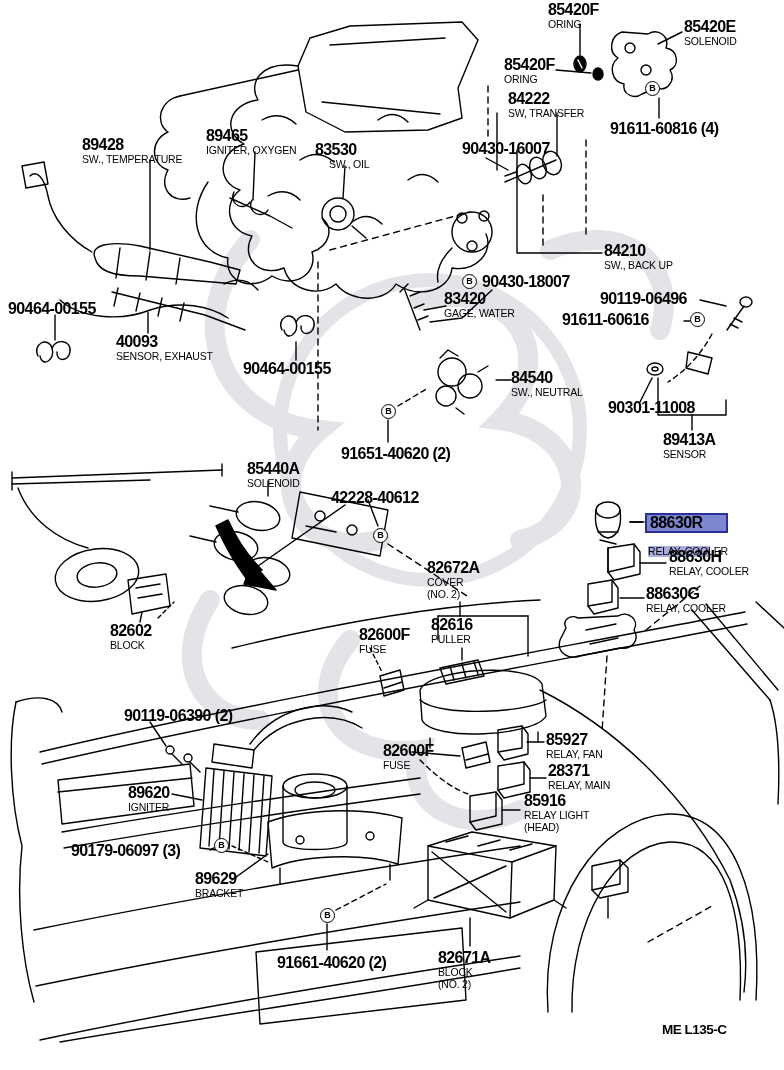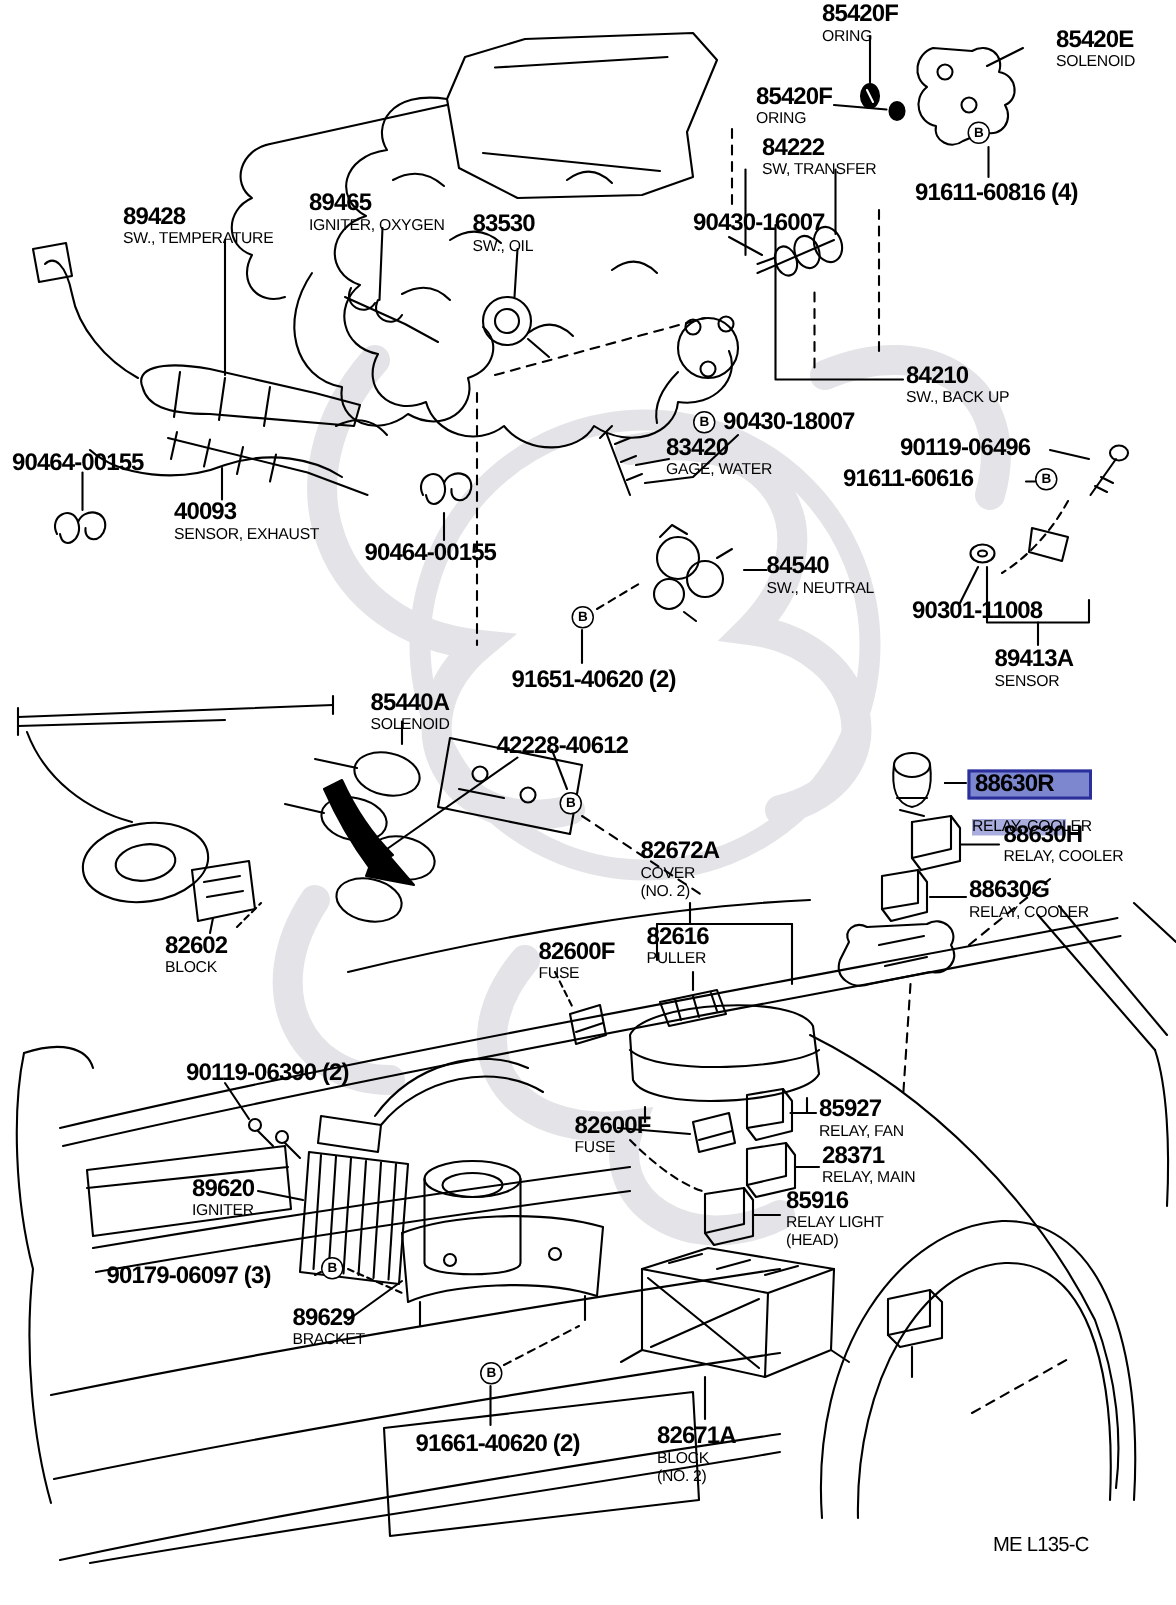--- a/index.html
+++ b/index.html
@@ -308,7 +308,7 @@
         <b>85420F</b>
         <i>ORING</i>
       </div>
-    <div class="lbl" style="left:704px;top:19px">
+    <div class="lbl" style="left:684px;top:19px">
         <b>85420E</b>
         <i>SOLENOID</i>
       </div>

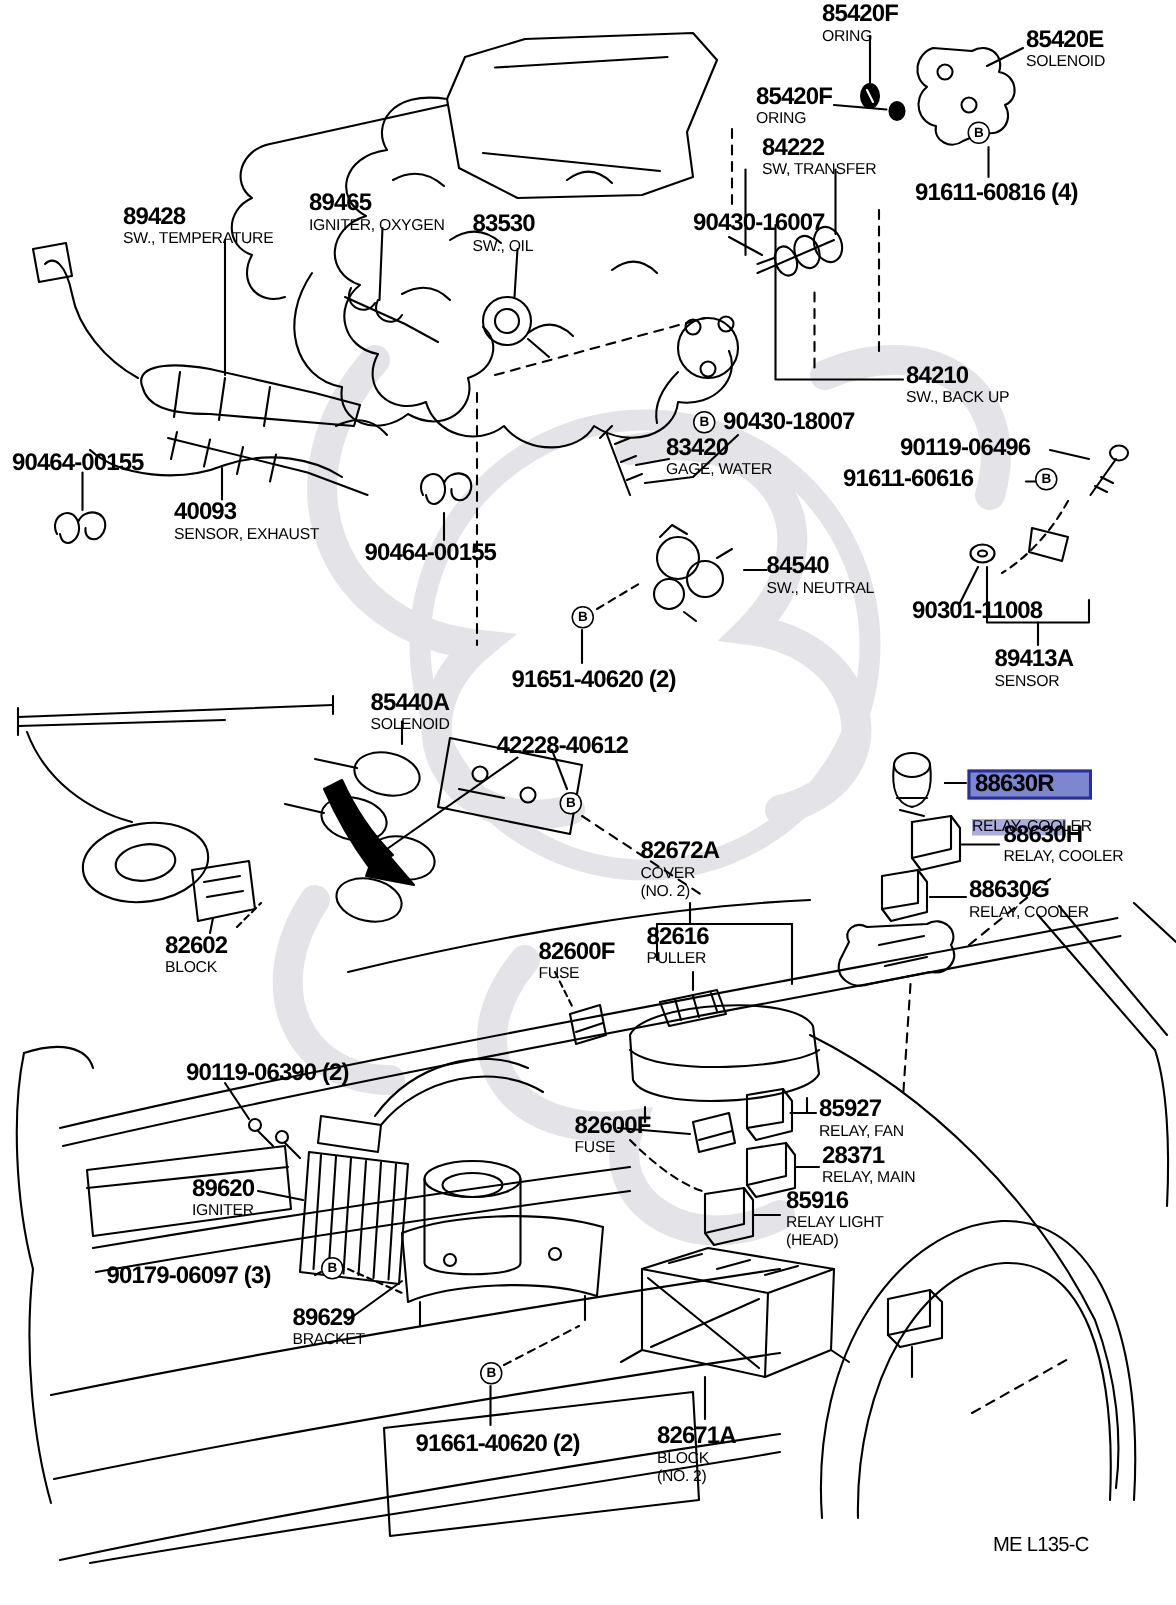--- a/index.html
+++ b/index.html
@@ -10,7 +10,7 @@
   .lbl{position:absolute;white-space:nowrap;line-height:1;}
   .lbl b{display:block;font-size:16px;font-weight:700;letter-spacing:-0.6px;}
   .lbl i{display:block;font-style:normal;font-size:10.5px;font-weight:400;letter-spacing:-0.2px;margin-top:1px;}
-  .sub-indent i{}
+  .sub-indent i{margin-left:14px;}
   .hl b{background:#7d87cf;border:2px solid #2b2f9b;padding:0 3px;margin:-2px 0 13px -3px;}
   .hl i{background:linear-gradient(90deg,#a9aede 0 78%,rgba(0,0,0,0) 78%);}
   .bmark{position:absolute;width:13px;height:13px;border:1.6px solid #000;border-radius:50%;

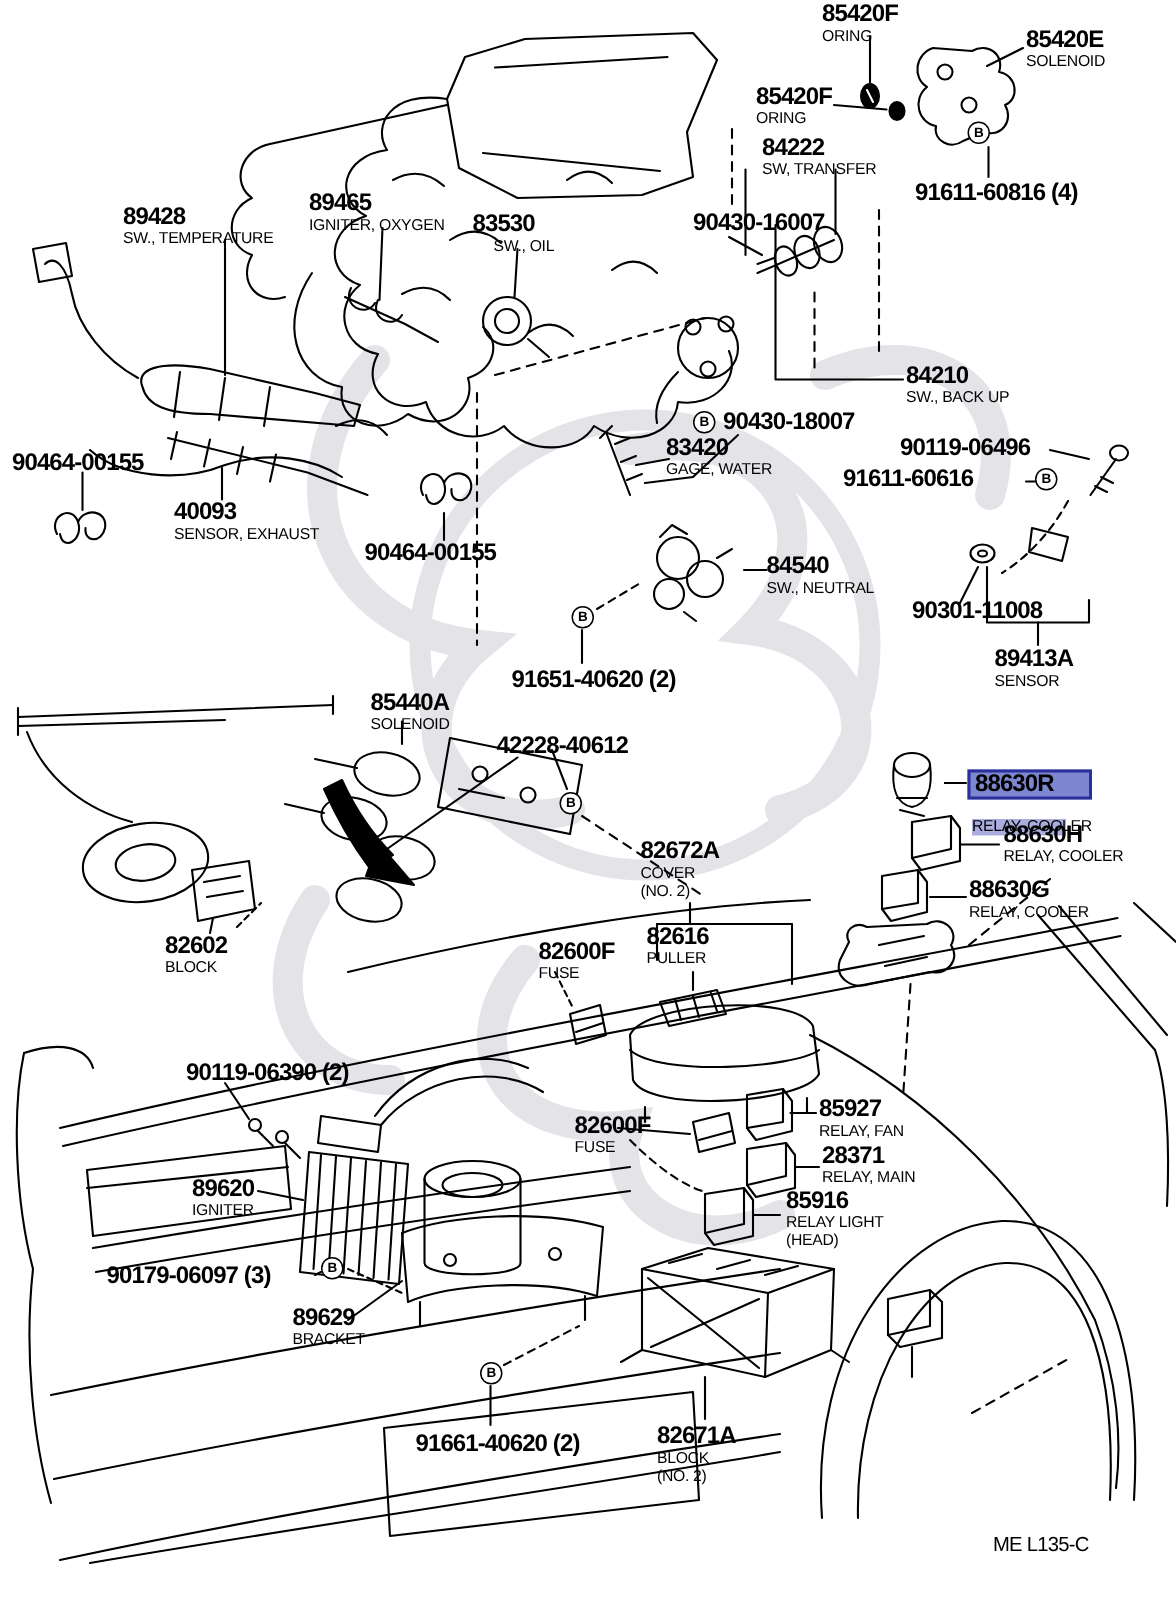--- a/index.html
+++ b/index.html
@@ -18,7 +18,7 @@
   .note{position:absolute;white-space:nowrap;line-height:1.15;}
   .note b{display:block;font-size:15.5px;font-weight:700;letter-spacing:-0.4px;}
   .note i{display:block;font-style:normal;font-size:10.5px;font-weight:700;}
-  .footer-code{position:absolute;font-size:13.5px;font-weight:400;letter-spacing:-0.5px;}
+  .footer-code{position:absolute;font-size:13.5px;font-weight:700;letter-spacing:-0.5px;}
 </style>
 </head>
 <body>

